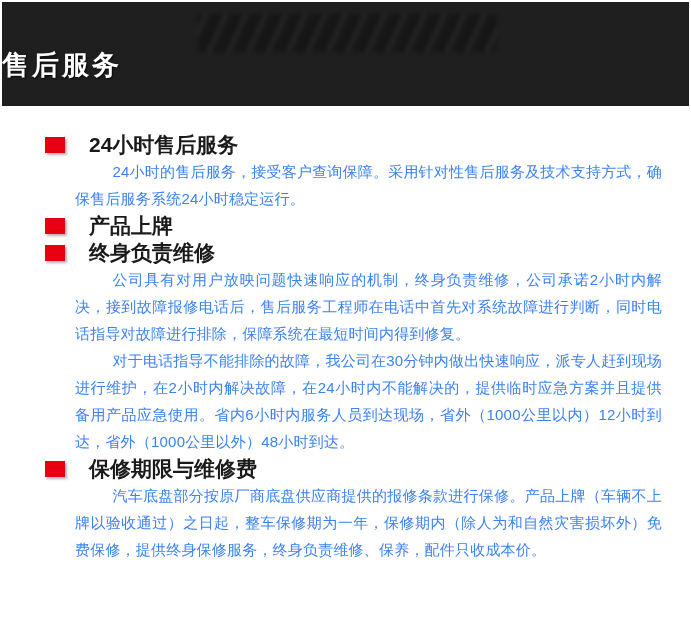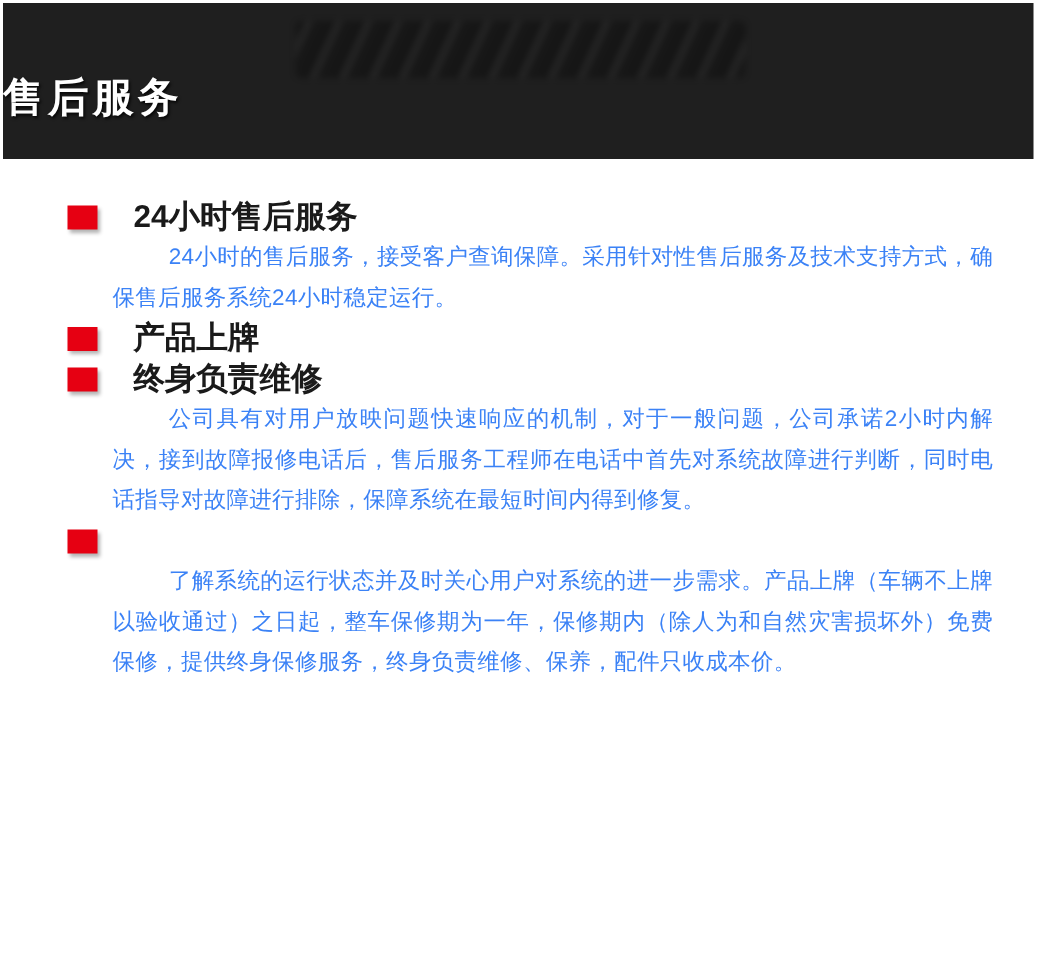--- a/index.html
+++ b/index.html
@@ -126,7 +126,7 @@
         <span class="bullet"></span>
         <span class="heading-text">终身负责维修</span>
       </div>
-      <p>公司具有对用户放映问题快速响应的机制，对于一般问题，公司承诺2小时内解决，接到故障报修电话后，售后服务工程师在电话中首先对系统故障进行判断，同时电话指导对故障进行排除，保障系统在最短时间内得到修复。</p>
+      <p>公司具有对用户放映问题快速响应的机制，终身负责维修，公司承诺2小时内解决，接到故障报修电话后，售后服务工程师在电话中首先对系统故障进行判断，同时电话指导对故障进行排除，保障系统在最短时间内得到修复。</p>
     </div>
 
     <div class="section">

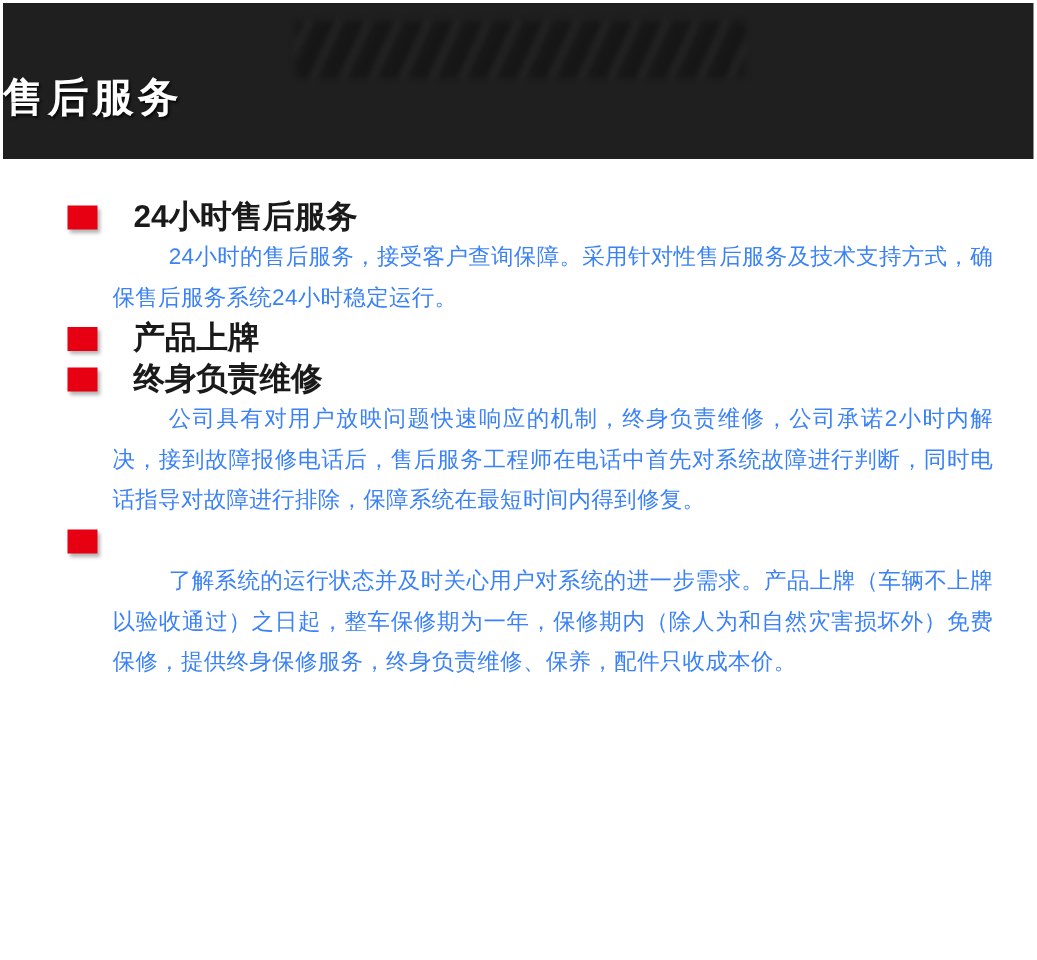--- a/index.html
+++ b/index.html
@@ -127,6 +127,7 @@
         <span class="heading-text">终身负责维修</span>
       </div>
       <p>公司具有对用户放映问题快速响应的机制，终身负责维修，公司承诺2小时内解决，接到故障报修电话后，售后服务工程师在电话中首先对系统故障进行判断，同时电话指导对故障进行排除，保障系统在最短时间内得到修复。</p>
+      <p>对于电话指导不能排除的故障，我公司在30分钟内做出快速响应，派专人赶到现场进行维护，在2小时内解决故障，在24小时内不能解决的，提供临时应急方案并且提供备用产品应急使用。省内6小时内服务人员到达现场，省外（1000公里以内）12小时到达，省外（1000公里以外）48小时到达。</p>
     </div>
 
     <div class="section">

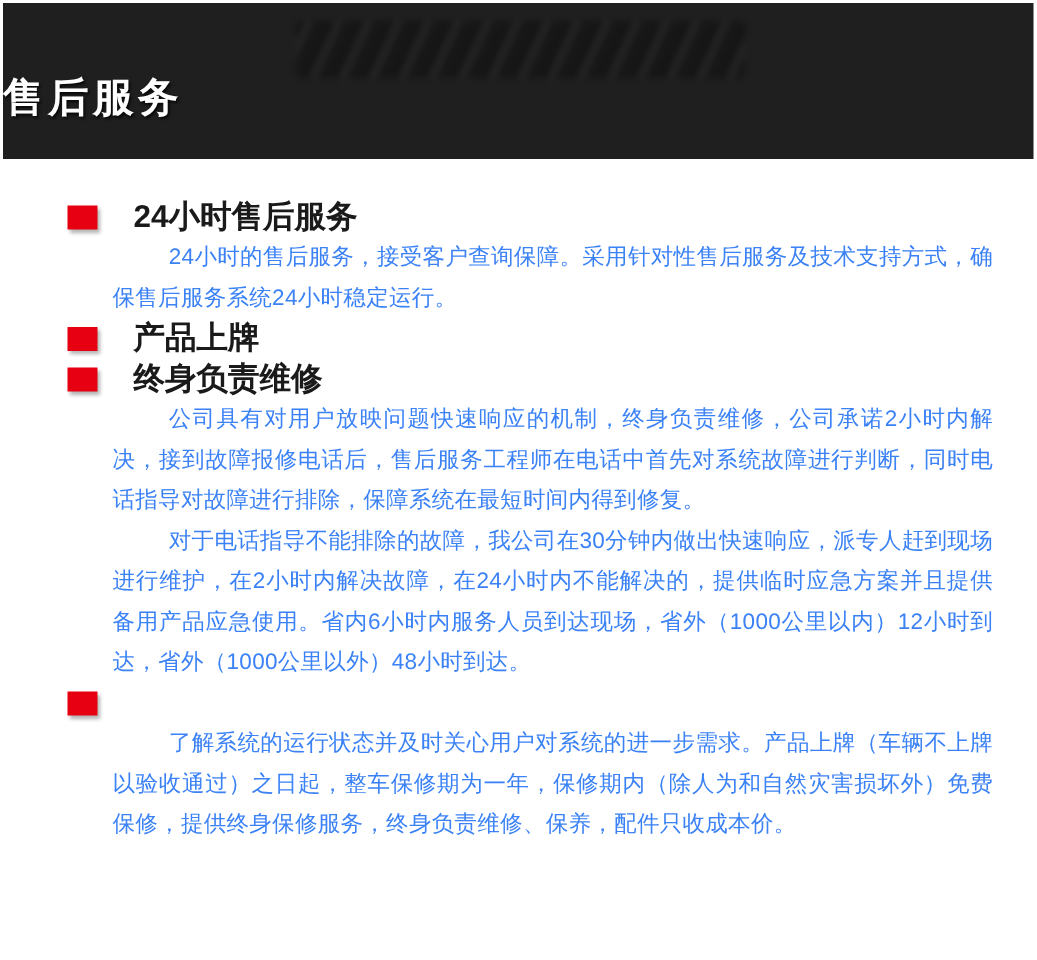--- a/index.html
+++ b/index.html
@@ -133,6 +133,7 @@
     <div class="section">
       <div class="section-heading">
         <span class="bullet"></span>
+        <span class="heading-text">保修期限与维修费</span>
       </div>
       <p>了解系统的运行状态并及时关心用户对系统的进一步需求。产品上牌（车辆不上牌以验收通过）之日起，整车保修期为一年，保修期内（除人为和自然灾害损坏外）免费保修，提供终身保修服务，终身负责维修、保养，配件只收成本价。</p>
     </div>

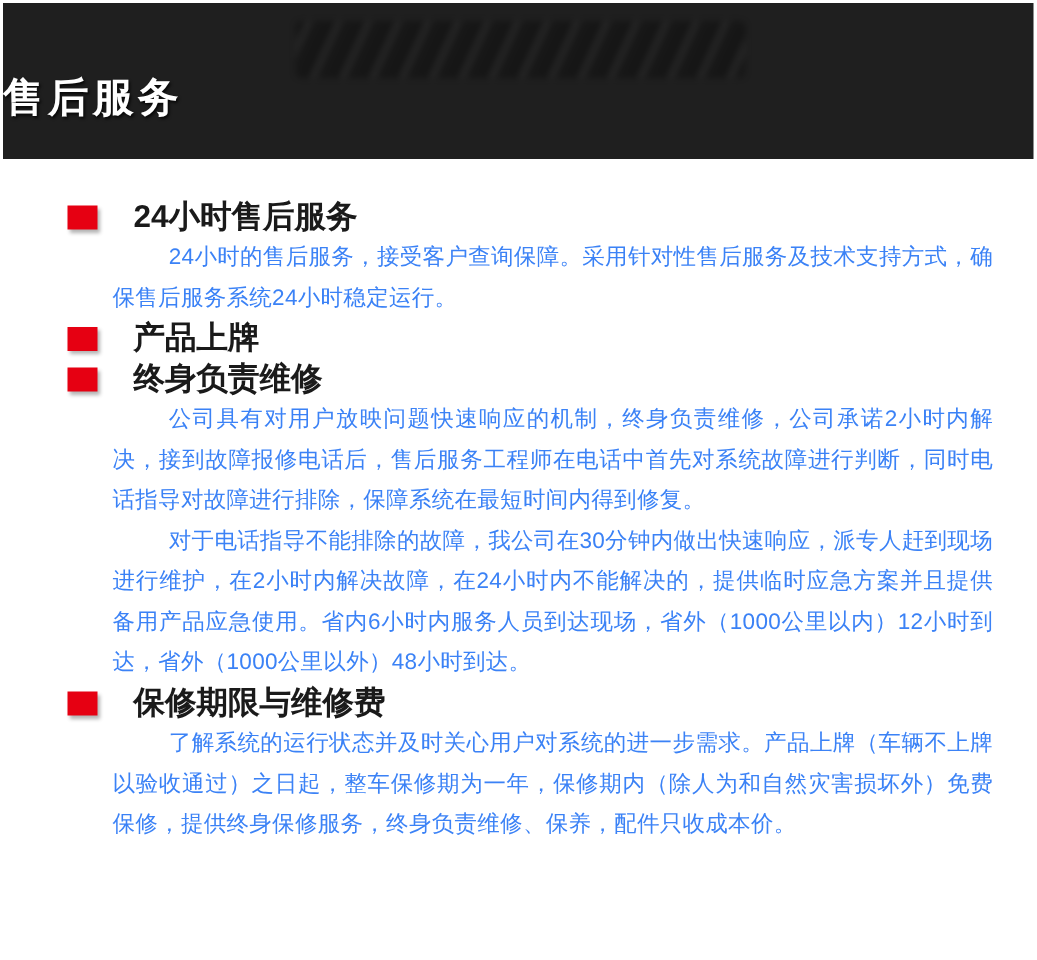--- a/index.html
+++ b/index.html
@@ -135,7 +135,7 @@
         <span class="bullet"></span>
         <span class="heading-text">保修期限与维修费</span>
       </div>
-      <p>了解系统的运行状态并及时关心用户对系统的进一步需求。产品上牌（车辆不上牌以验收通过）之日起，整车保修期为一年，保修期内（除人为和自然灾害损坏外）免费保修，提供终身保修服务，终身负责维修、保养，配件只收成本价。</p>
+      <p>汽车底盘部分按原厂商底盘供应商提供的报修条款进行保修。产品上牌（车辆不上牌以验收通过）之日起，整车保修期为一年，保修期内（除人为和自然灾害损坏外）免费保修，提供终身保修服务，终身负责维修、保养，配件只收成本价。</p>
     </div>
 
   </div>

